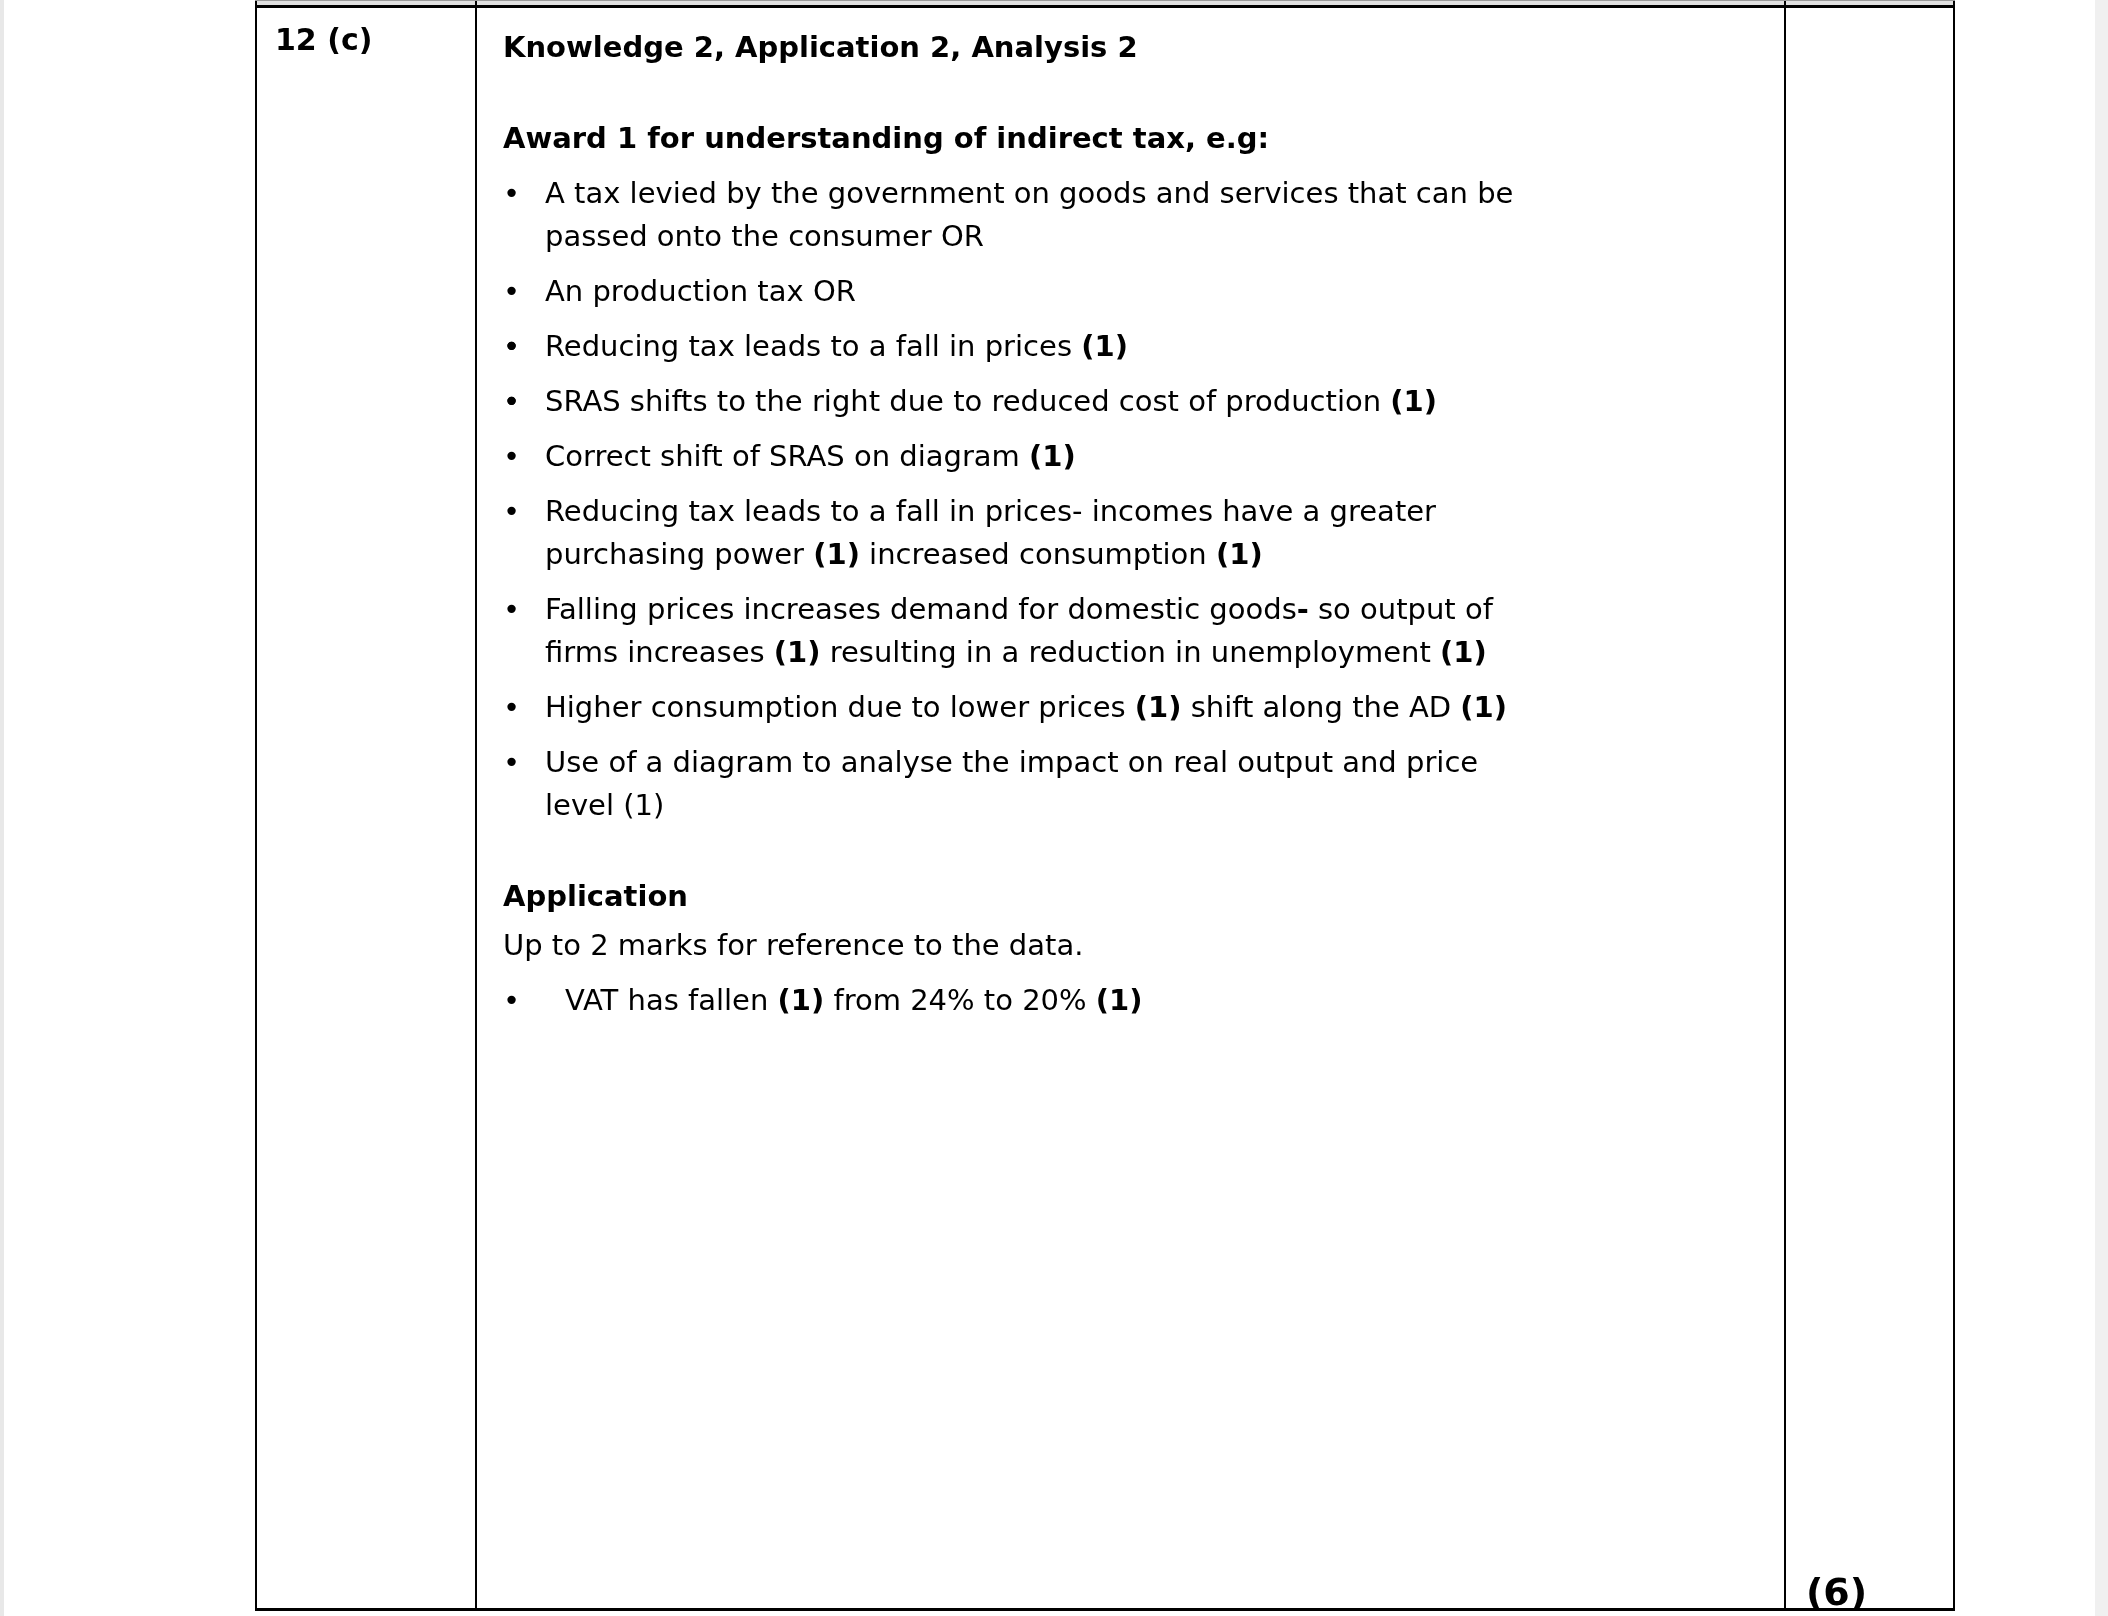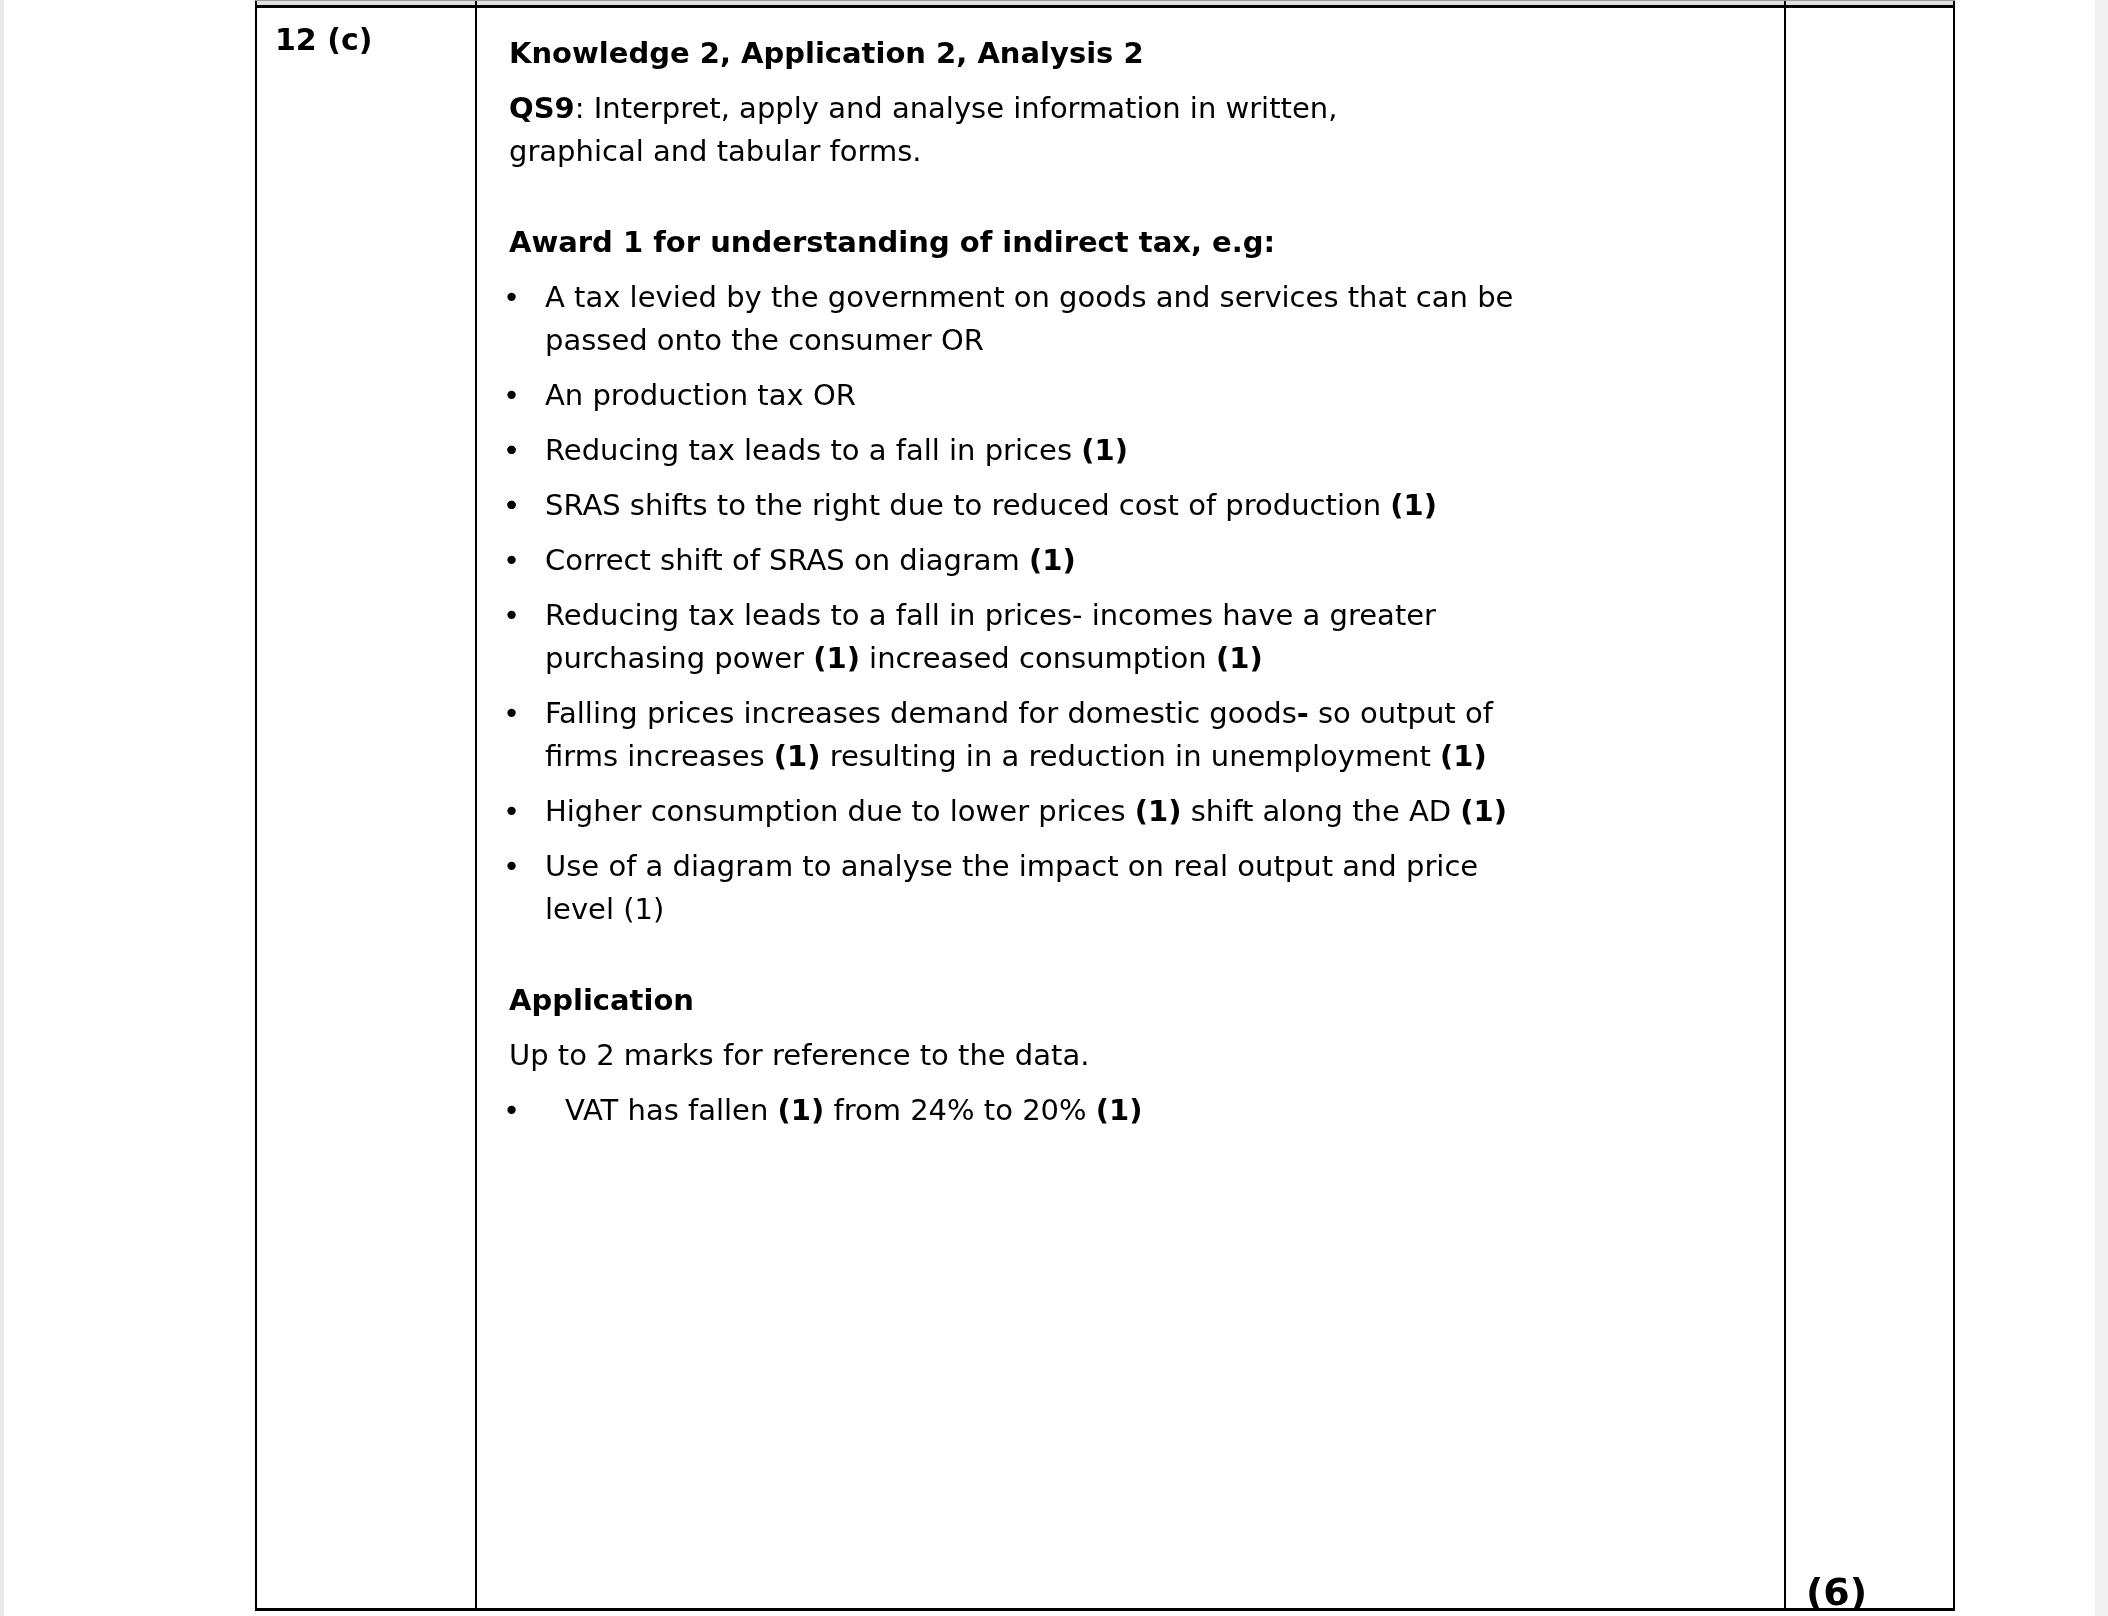--- a/index.html
+++ b/index.html
@@ -47,7 +47,7 @@
     font-size: 29px;
     line-height: 43px;
   }
-  .para { margin: 12px; white-space: pre-line; }
+  .para { margin: 6px; white-space: pre-line; }
   .gap-before { margin-top: 48px; }
   .b, .hd { font-weight: bold; }
 

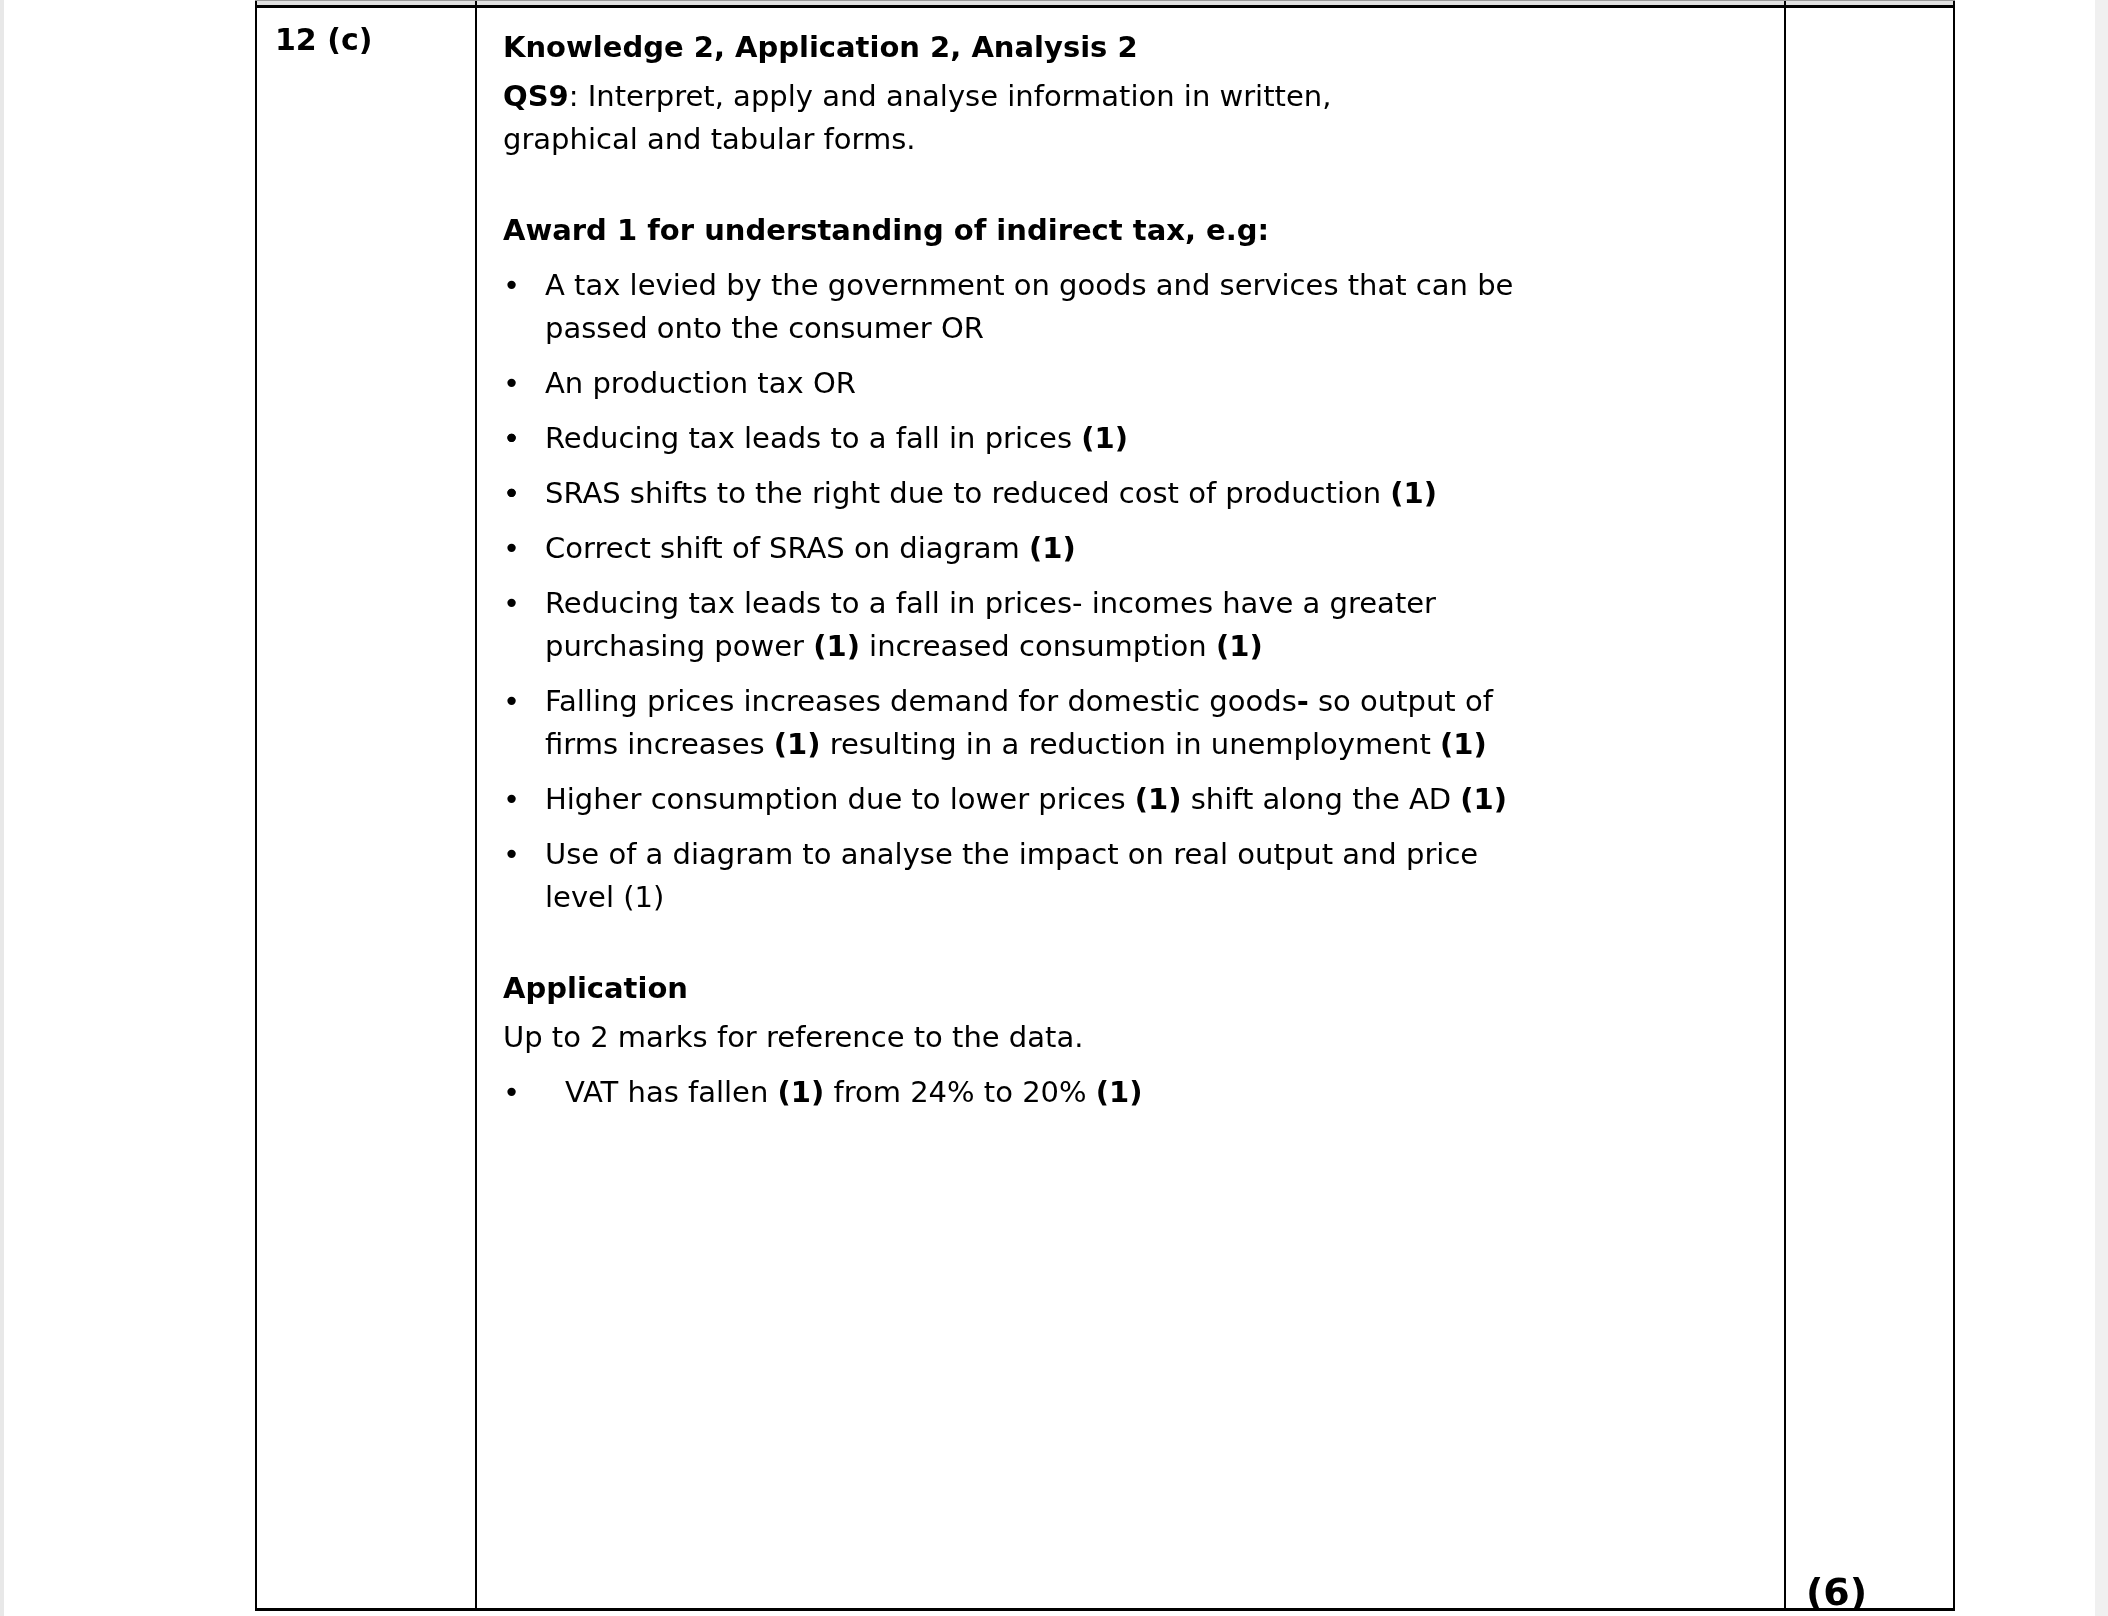--- a/index.html
+++ b/index.html
@@ -92,8 +92,6 @@
       <div class="cell c2">
         <div class="content" id="content-root">
             <p class="para"><span class="b">Knowledge 2, Application 2, Analysis 2</span></p>
-            <p class="para"><span class="b">QS9</span><span>: Interpret, apply and analyse information in written,
-graphical and tabular forms.</span></p>
             <p class="para gap-before hd"><span class="b">Award 1 for understanding of indirect tax, e.g:</span></p>
             <ul class="bullets">
               <li><span class="bullet">•</span><span><span>A tax levied by the government on goods and services that can be

